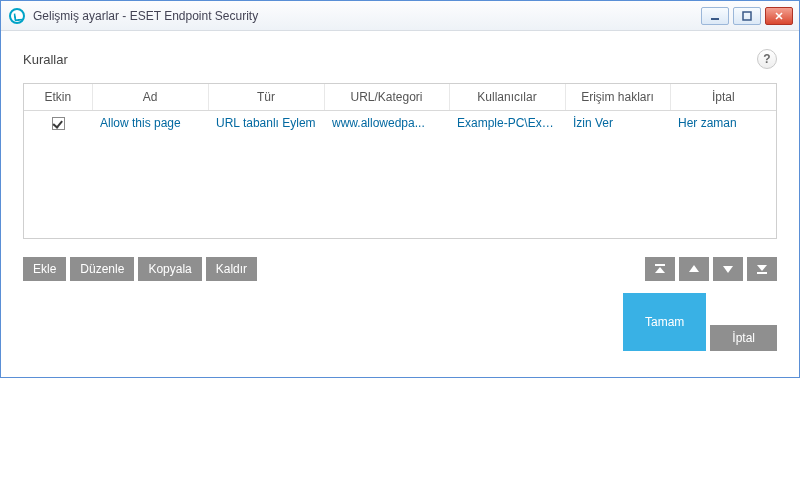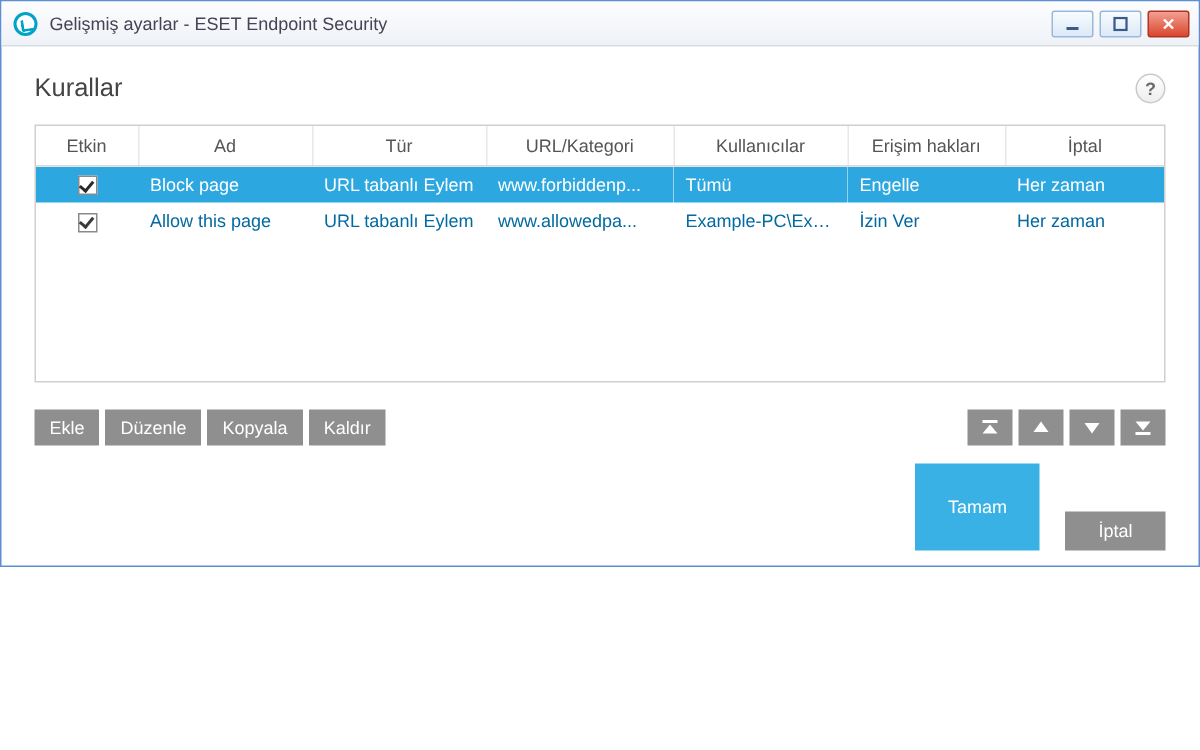--- a/index.html
+++ b/index.html
@@ -16,7 +16,7 @@
   .winbtn svg { display: block; }
   
   .header { padding: 18px 22px 14px 22px; display: flex; align-items: center; }
-  .header h1 { margin: 0; font-size: 17px; font-weight: 400; color: #444; flex: 1 1 auto; }
+  .header h1 { margin: 0; font-size: 13px; font-weight: 400; color: #444; flex: 1 1 auto; }
   .help { width: 20px; height: 20px; border: 1px solid #c9c9c9; border-radius: 50%; background: linear-gradient(#fff,#eee); display: flex; align-items: center; justify-content: center; color: #6a6a6a; font-weight: 600; font-size: 12px; cursor: pointer; }
   
   .content { flex: 1 1 auto; padding: 0 22px 8px 22px; display: flex; flex-direction: column; }

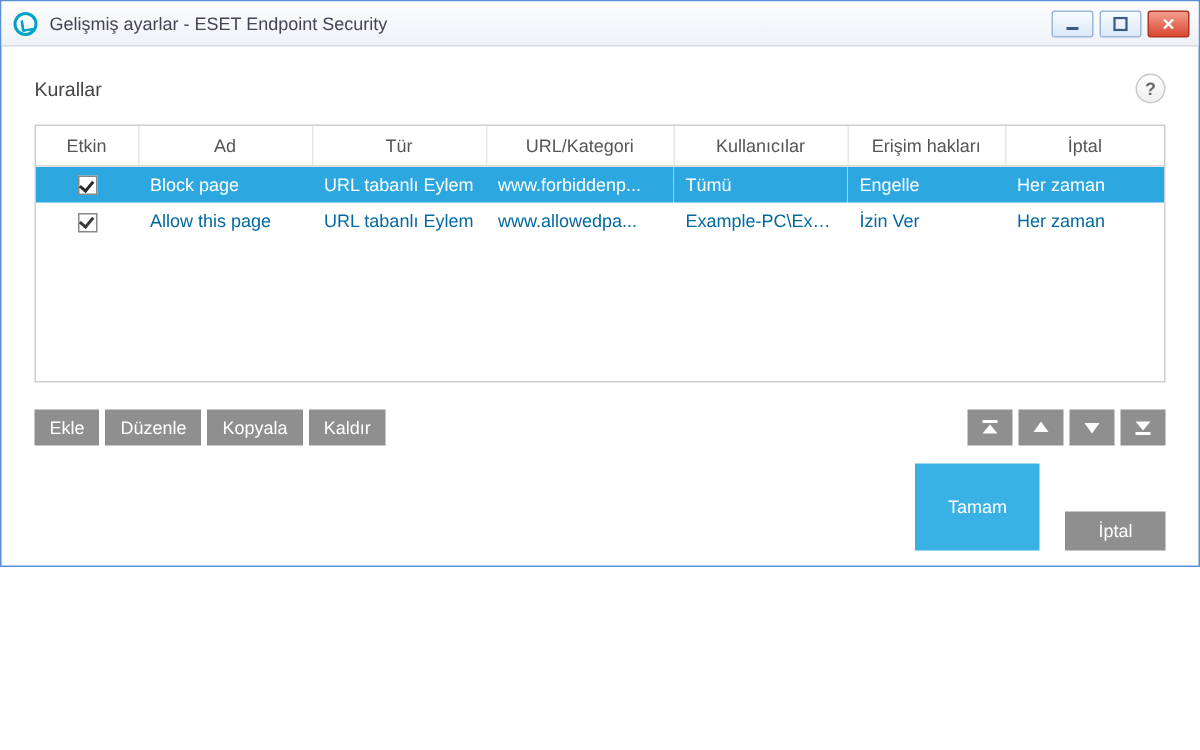--- a/index.html
+++ b/index.html
@@ -103,15 +103,6 @@
           </tr>
         </thead>
         <tbody id="rows-body">
-            <tr class="selected">
-              <td style="text-align: center;"><span class="chk checked"></span></td>
-              <td>Block page</td>
-              <td>URL tabanlı Eylem</td>
-              <td>www.forbiddenp...</td>
-              <td>Tümü</td>
-              <td>Engelle</td>
-              <td>Her zaman</td>
-            </tr>
             <tr>
               <td style="text-align: center;"><span class="chk checked"></span></td>
               <td>Allow this page</td>

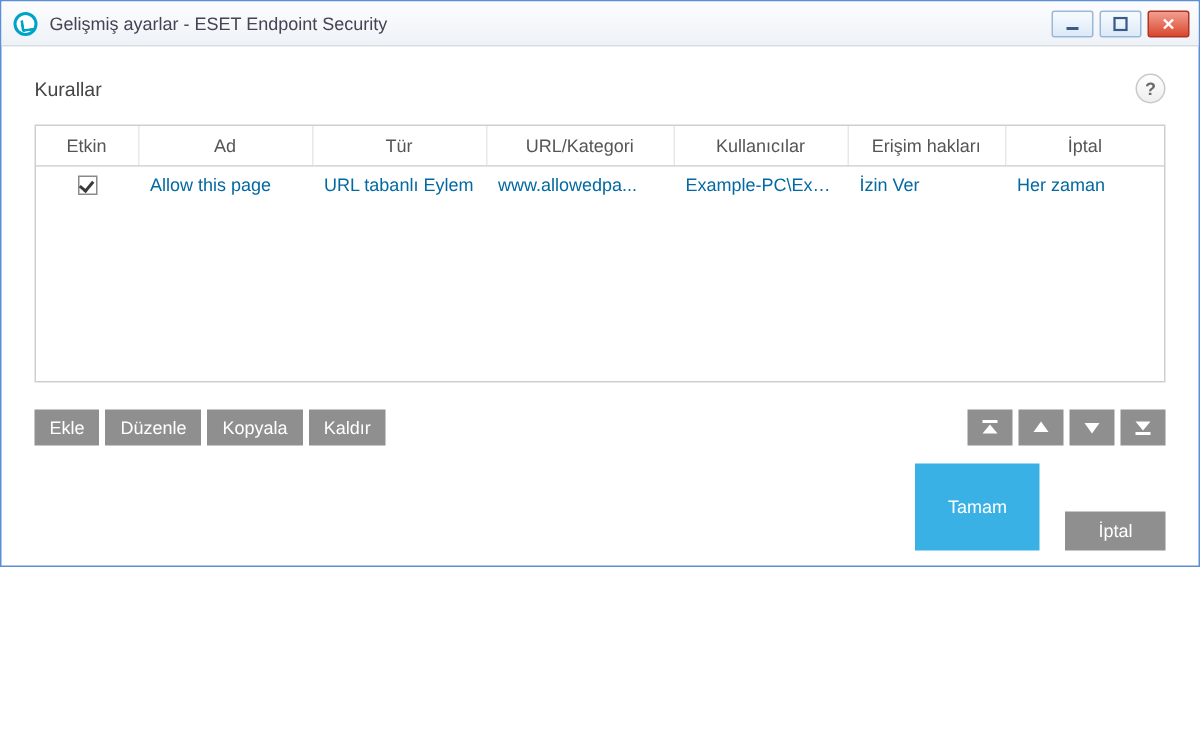--- a/index.html
+++ b/index.html
@@ -40,7 +40,7 @@
   .ibtn { width: 30px; height: 24px; background: #8f8f8f; border: none; display: flex; align-items: center; justify-content: center; cursor: pointer; }
   .ibtn svg { fill: #fff; }
   
-  .footer { padding: 12px 22px 10px 22px; display: flex; justify-content: flex-end; gap: 17px; }
+  .footer { padding: 12px 22px 26px 22px; display: flex; justify-content: flex-end; gap: 4px; }
   .btn-primary { background: #39b1e5; color: #fff; border: none; padding: 6px 22px; font-size: 12px; font-family: inherit; cursor: pointer; }
   .btn-secondary { background: #8f8f8f; color: #fff; border: none; padding: 6px 22px; font-size: 12px; font-family: inherit; cursor: pointer; margin-top: 32px; }
 </style>

